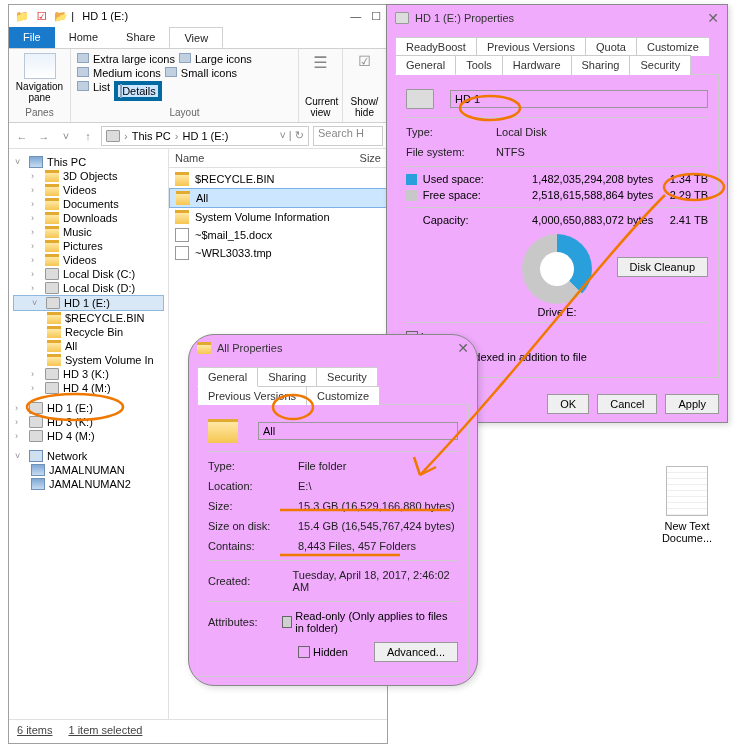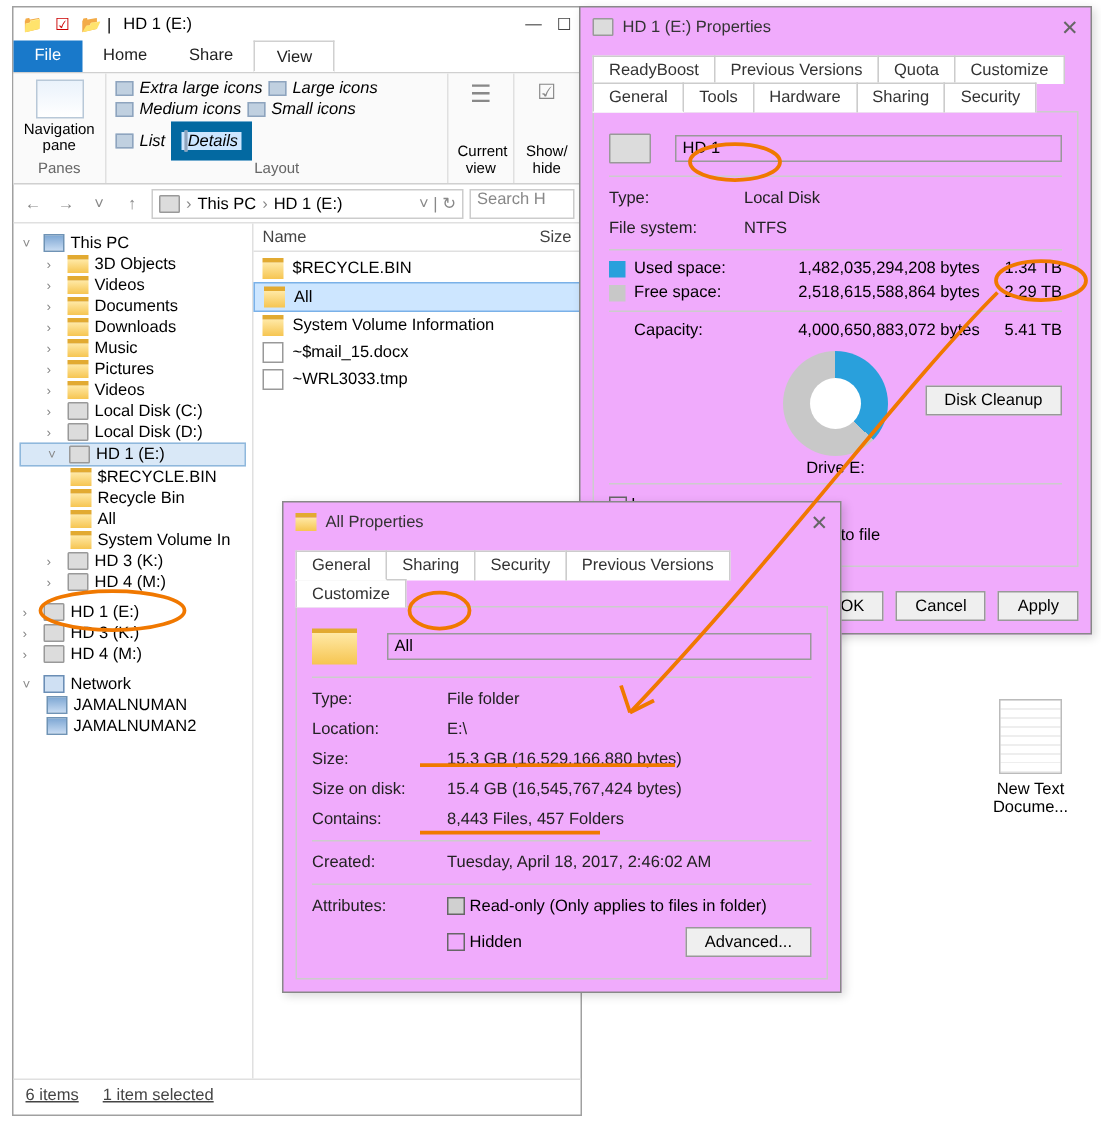--- a/index.html
+++ b/index.html
@@ -19,7 +19,7 @@
 .navpane-btn { display: flex; flex-direction: column; align-items: center; gap: 2px; }
 .navpane-icon { width: 32px; height: 26px; border: 1px solid #b8c8d8; background: linear-gradient(#eaf2fb,#fff); }
 .layout-rows { display: flex; flex-direction: column; gap: 2px; font-size: 10px; }
-.layout-rows div { display: flex; align-items: center; gap: 4px; white-space: nowrap; font-style: italic; }
+.layout-rows div { display: flex; align-items: flex-start; gap: 4px; white-space: nowrap; }
 .layout-rows .sel { border: 7px solid #0369a1; background: #cde6ff; padding: 0 2px; }
 .mini-ico { width: 12px; height: 10px; background: #c0d0e0; border: 1px solid #8ea4be; }
 .addrbar { height: 26px; display: flex; align-items: center; padding: 2px 4px; gap: 4px; border-bottom: 1px solid #e0e0e0; }

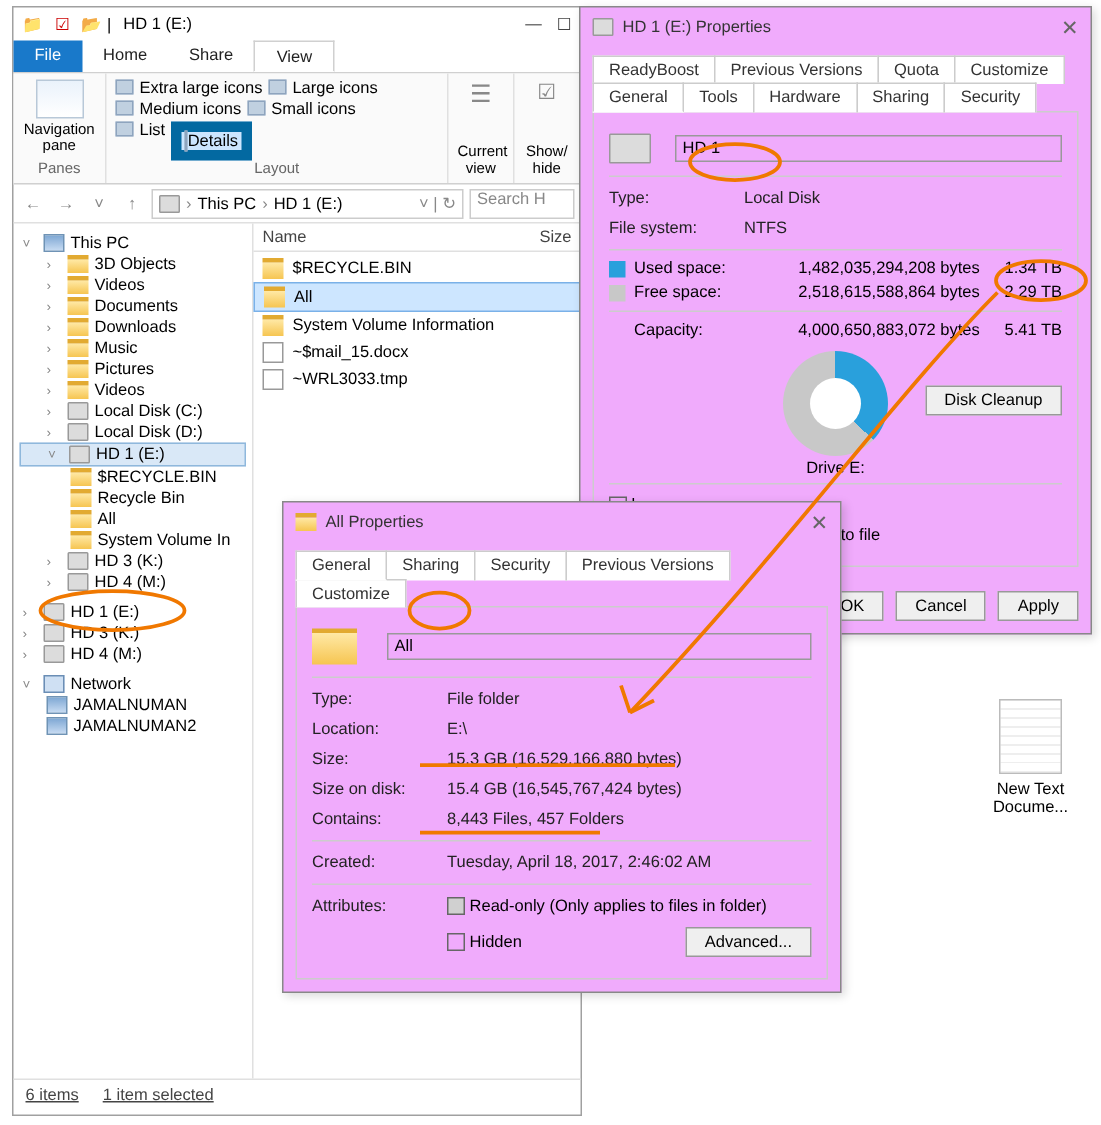--- a/index.html
+++ b/index.html
@@ -20,7 +20,7 @@
 .navpane-icon { width: 32px; height: 26px; border: 1px solid #b8c8d8; background: linear-gradient(#eaf2fb,#fff); }
 .layout-rows { display: flex; flex-direction: column; gap: 2px; font-size: 10px; }
 .layout-rows div { display: flex; align-items: flex-start; gap: 4px; white-space: nowrap; }
-.layout-rows .sel { border: 7px solid #0369a1; background: #cde6ff; padding: 0 2px; }
+.layout-rows .sel { border: 4px solid #0369a1; background: #cde6ff; padding: 0 2px; }
 .mini-ico { width: 12px; height: 10px; background: #c0d0e0; border: 1px solid #8ea4be; }
 .addrbar { height: 26px; display: flex; align-items: center; padding: 2px 4px; gap: 4px; border-bottom: 1px solid #e0e0e0; }
 .navbtn { width: 18px; height: 18px; color: #888; display:flex;align-items:center;justify-content:center; }

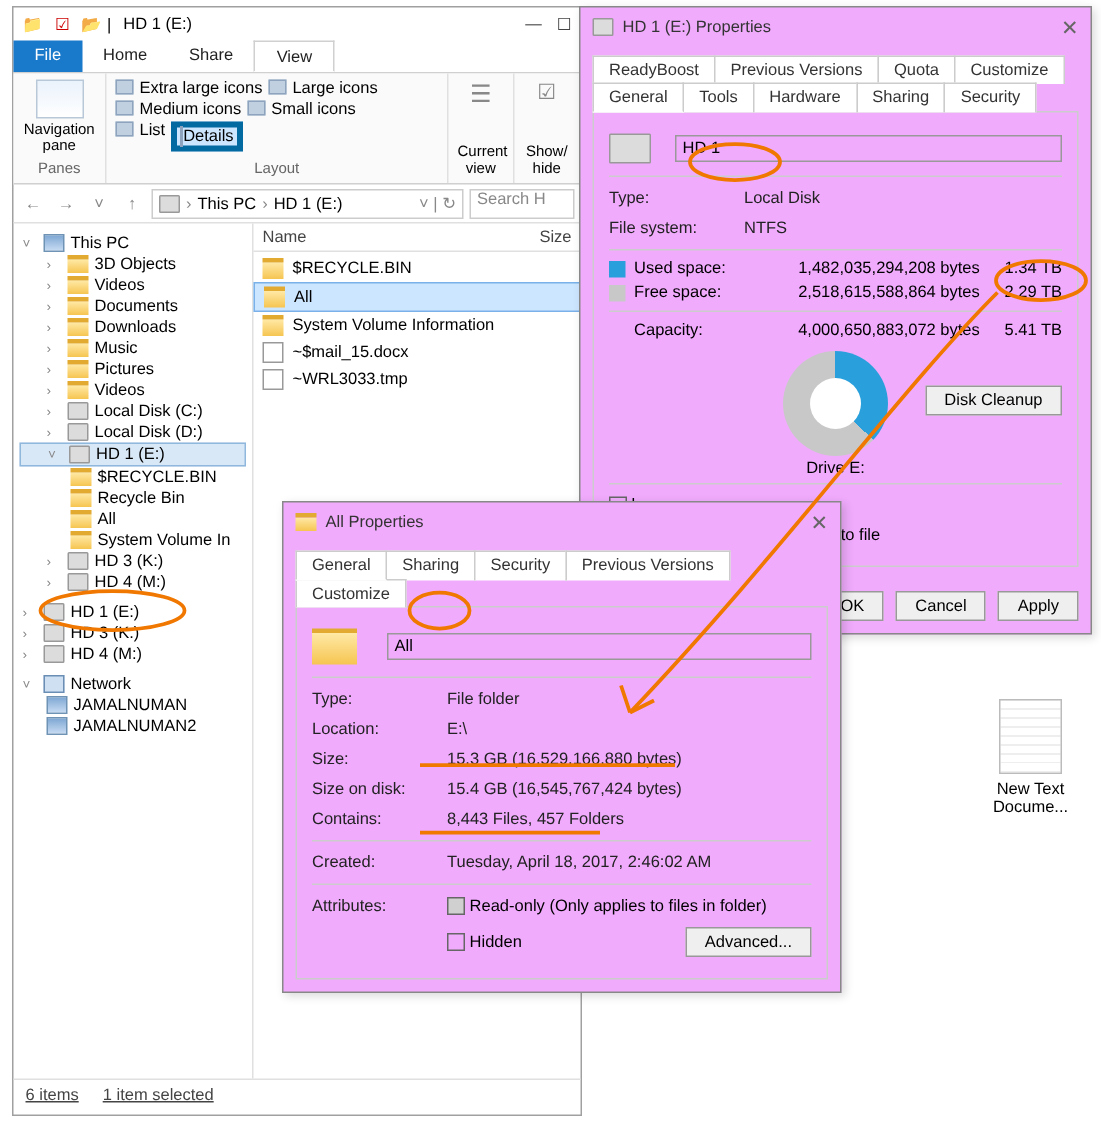--- a/index.html
+++ b/index.html
@@ -363,7 +363,7 @@
         <span style="width:11px"></span>
         <span class="lab">Capacity:</span>
         <span class="bytes">4,000,650,883,072 bytes</span>
-        <span class="hs">5.41 TB</span>
+        <span class="hs">2.41 TB</span>
       </div>
     <div class="pie-wrap">
       <div style="flex:1"></div>

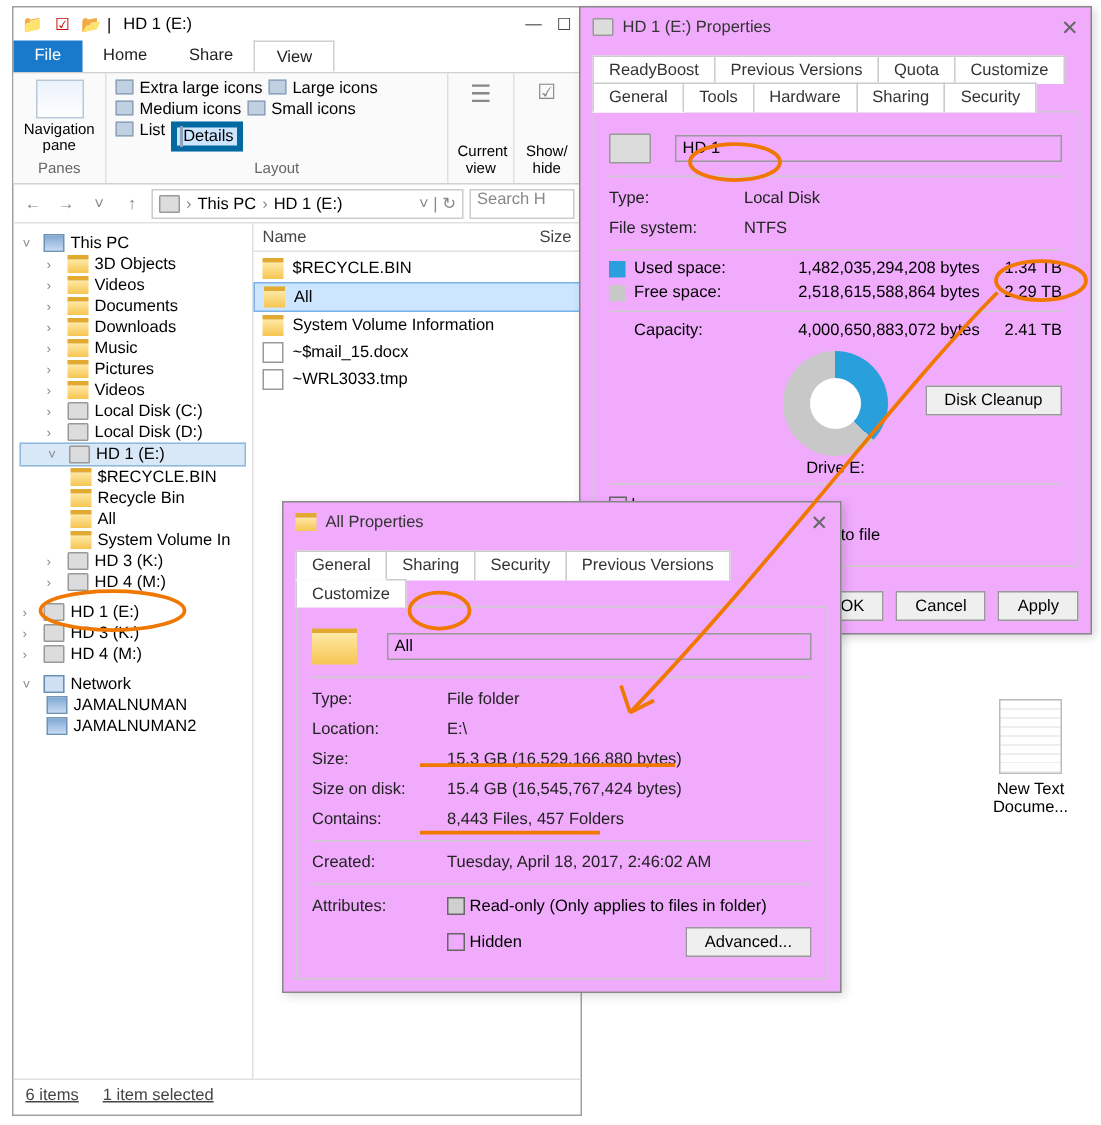--- a/index.html
+++ b/index.html
@@ -52,7 +52,7 @@
 
 .props { position: absolute; background: #f0abfc; border: 1px solid #888; box-shadow: 2px 2px 6px rgba(0,0,0,.15); }
 .props.hd { left: 386px; top: 4px; width: 342px; }
-.props.all { left: 188px; top: 334px; width: 373px; }
+.props.all { left: 188px; top: 334px; width: 290px; border-radius: 26px; }
 .props .ptitle { height: 26px; display: flex; align-items: center; padding: 0 8px; color: #333; }
 .props .ptitle .close { margin-left: auto; font-size: 14px; color: #666; }
 .ptabs { display: flex; flex-wrap: wrap; padding: 6px 8px 0 8px; gap: 0; }

